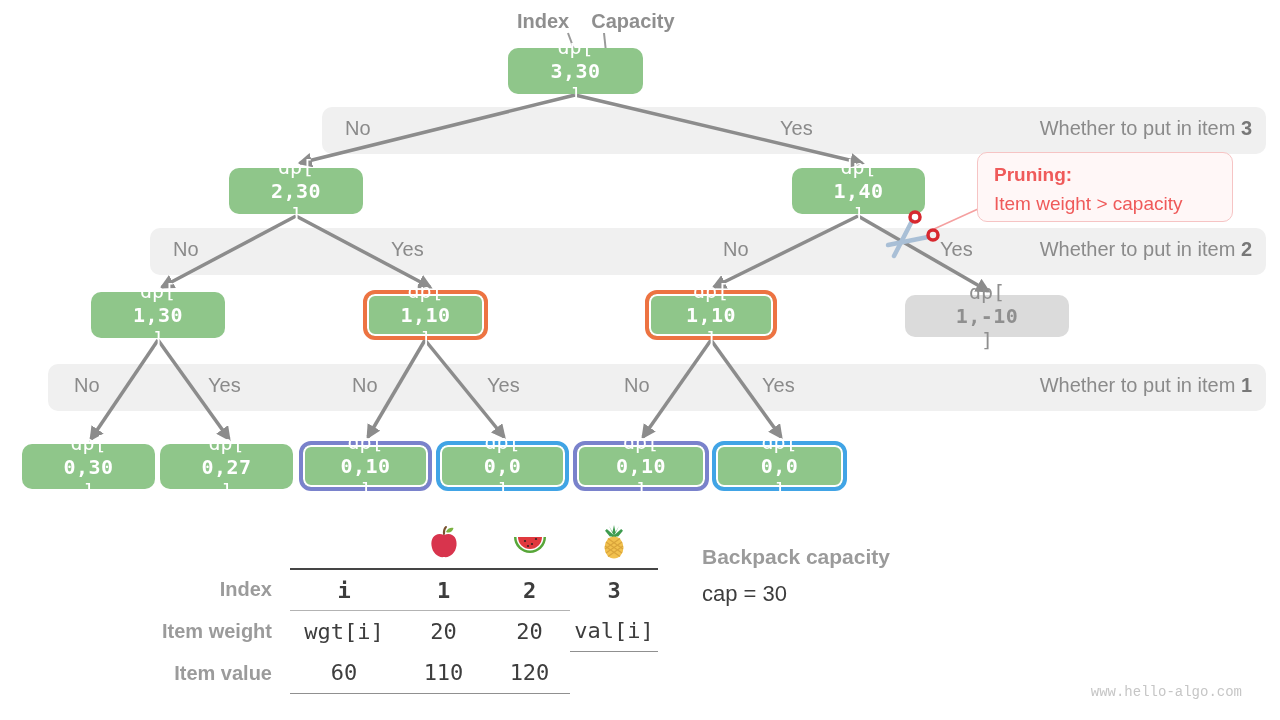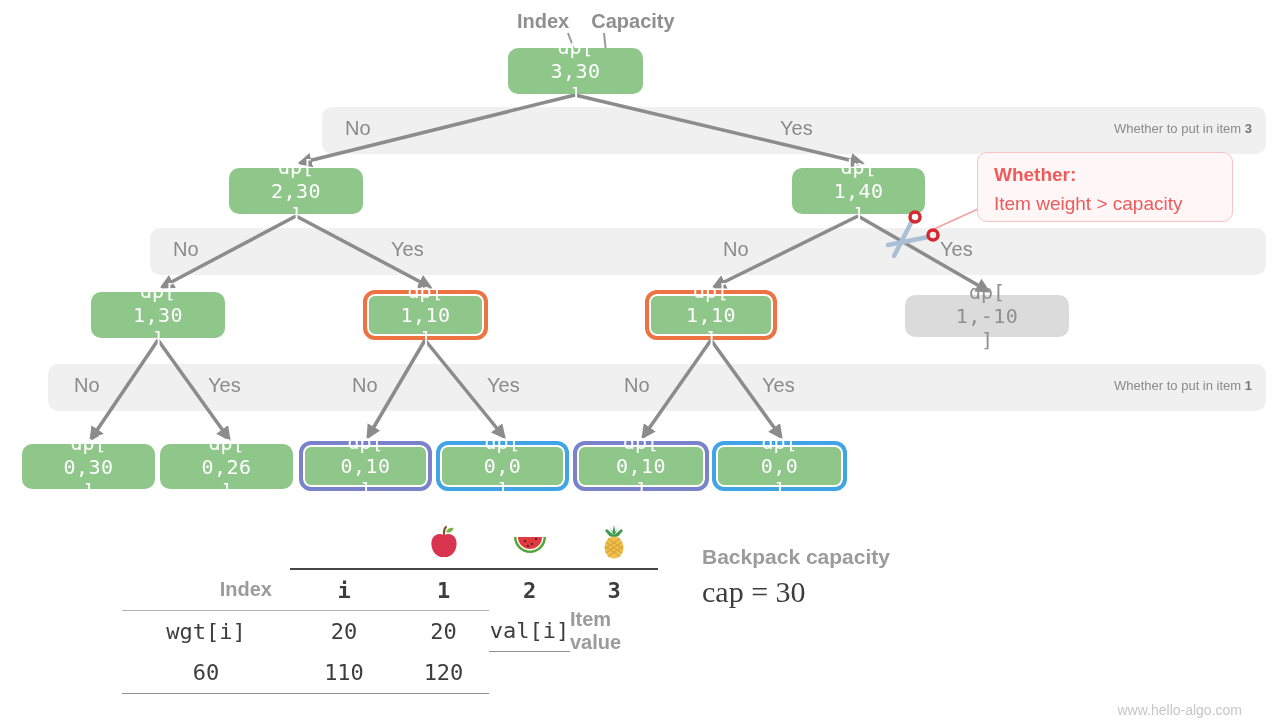--- a/index.html
+++ b/index.html
@@ -23,7 +23,7 @@
   .node{position:absolute;display:flex;align-items:center;justify-content:center;z-index:3;
         background:var(--green);border-radius:10px;color:#fff;
         font-family:"DejaVu Sans Mono","Liberation Mono",monospace;font-size:20px;box-sizing:border-box;flex-direction:column;}
-  .node .args{font-weight:normal;letter-spacing:0.5px;}
+  .node .args{font-weight:bold;letter-spacing:0.5px;}
   .node.outlined{border:4px solid var(--green);box-shadow:inset 0 0 0 2px #fff;border-radius:12px;}
   .node.orange{border-color:var(--orange);}
   .node.purple{border-color:var(--purple);}

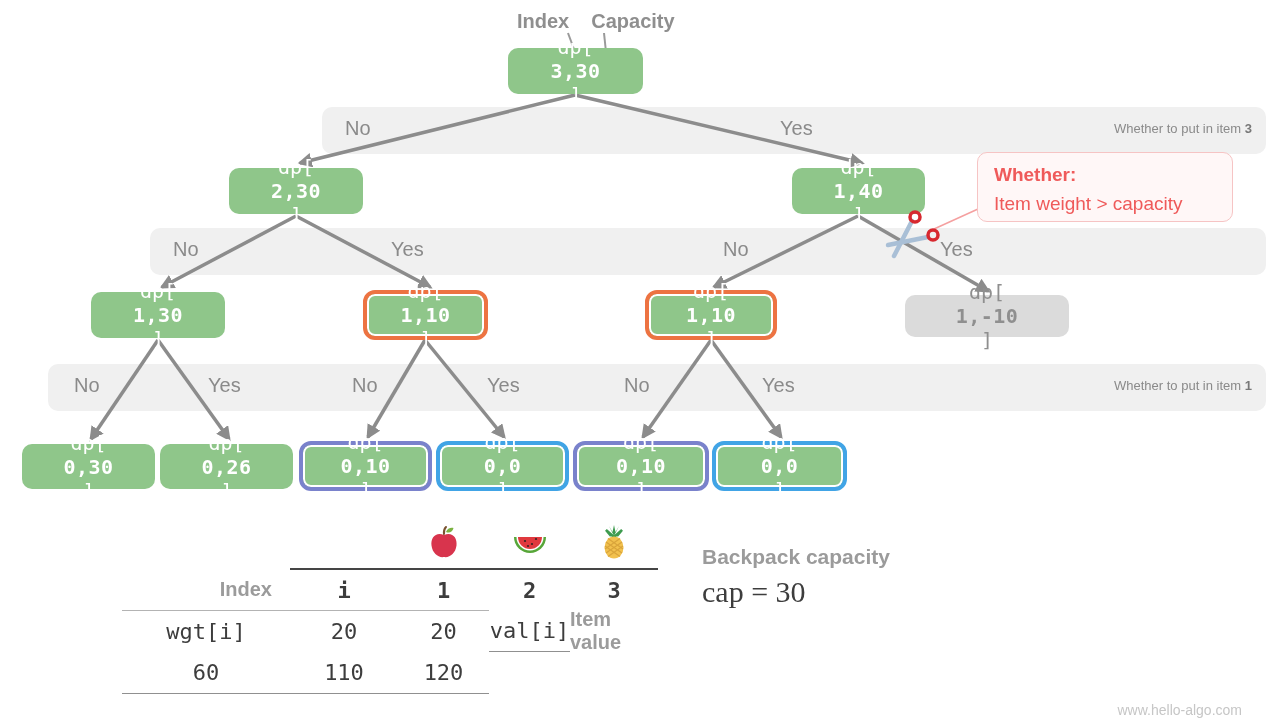--- a/index.html
+++ b/index.html
@@ -15,7 +15,7 @@
   
   .band{position:absolute;height:47px;background:var(--band-bg);border-radius:10px;z-index:1;}
   .band .dec{position:absolute;top:0;line-height:43px;font-size:20px;color:var(--band-text);}
-  .band .q{position:absolute;top:0;right:14px;line-height:43px;font-size:13px;color:var(--band-text);}
+  .band .q{position:absolute;top:0;right:14px;line-height:43px;font-size:20px;color:var(--band-text);}
   .band .q b{font-weight:bold;color:#787878;}
   
   svg.edges{position:absolute;left:0;top:0;z-index:2;pointer-events:none;}

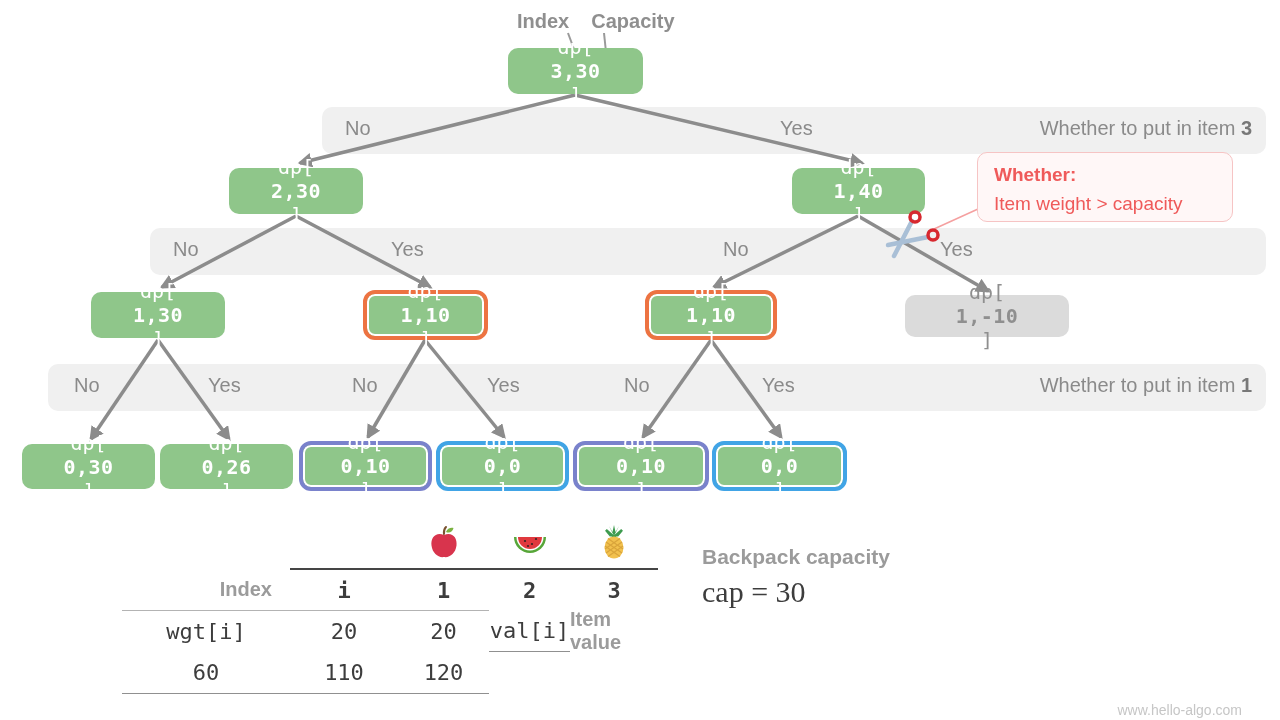--- a/index.html
+++ b/index.html
@@ -184,7 +184,7 @@
   </div>
 
   <div class="pruning">
-    <span class="t"><span>Whether</span><span>:</span></span><br>
+    <span class="t"><span>Pruning</span><span>:</span></span><br>
     <span>Item weight &gt; capacity</span>
   </div>
 

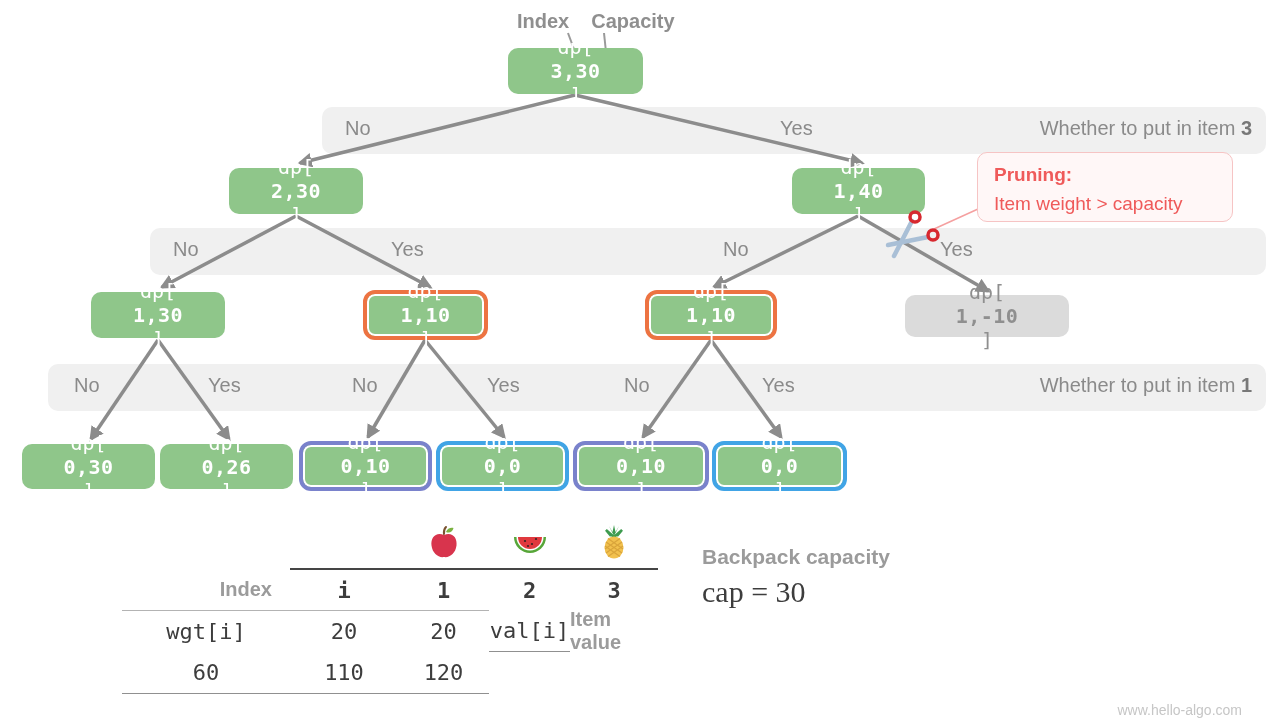--- a/index.html
+++ b/index.html
@@ -72,6 +72,7 @@
     <span class="dec" style="left:241px">Yes</span>
     <span class="dec" style="left:573px">No</span>
     <span class="dec" style="left:790px">Yes</span>
+    <span class="q"><span>Whether to put in item </span><b>2</b></span>
   </div>
   <div class="band" style="left:48px;top:364px;width:1218px;">
     <span class="dec" style="left:26px">No</span>

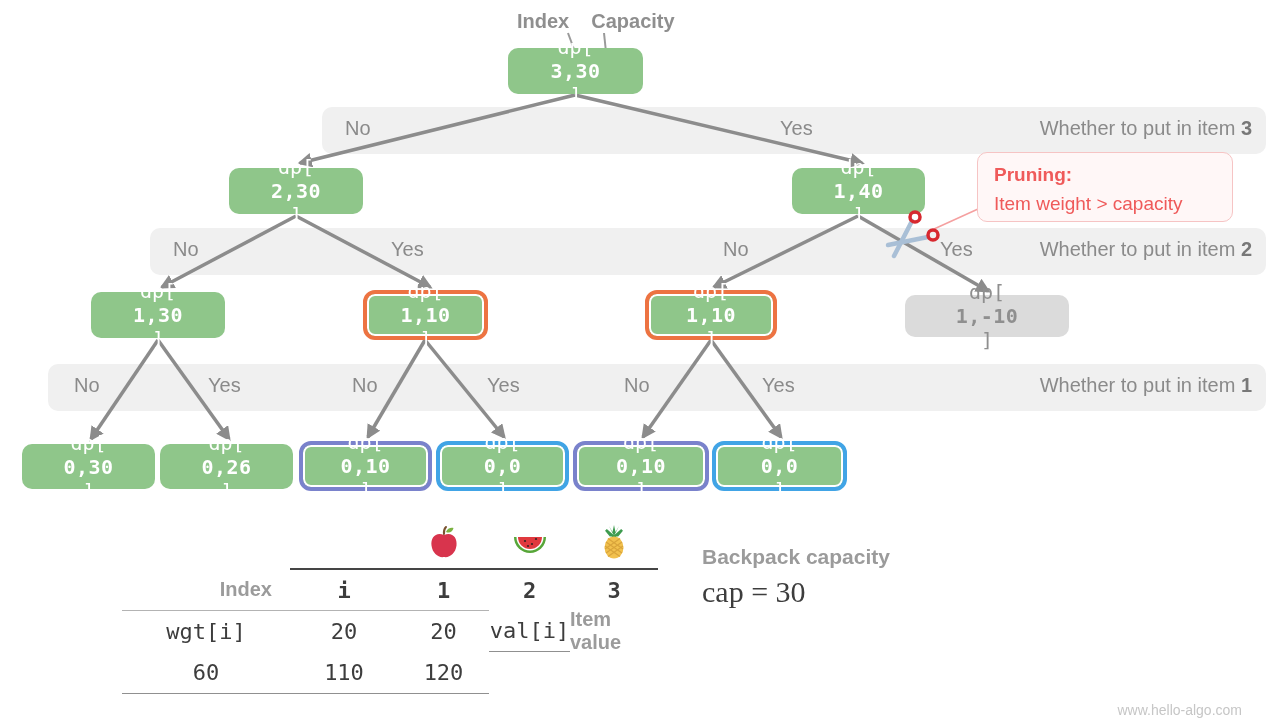--- a/index.html
+++ b/index.html
@@ -160,7 +160,7 @@
   </div>
   <div class="node" style="left:160px;top:444px;width:133px;height:45px;">
     <span>dp[</span>
-      <span class="args">0,26</span>
+      <span class="args">0,27</span>
       <span>]</span>
   </div>
   <div class="node outlined purple" style="left:299px;top:441px;width:133px;height:50px;">

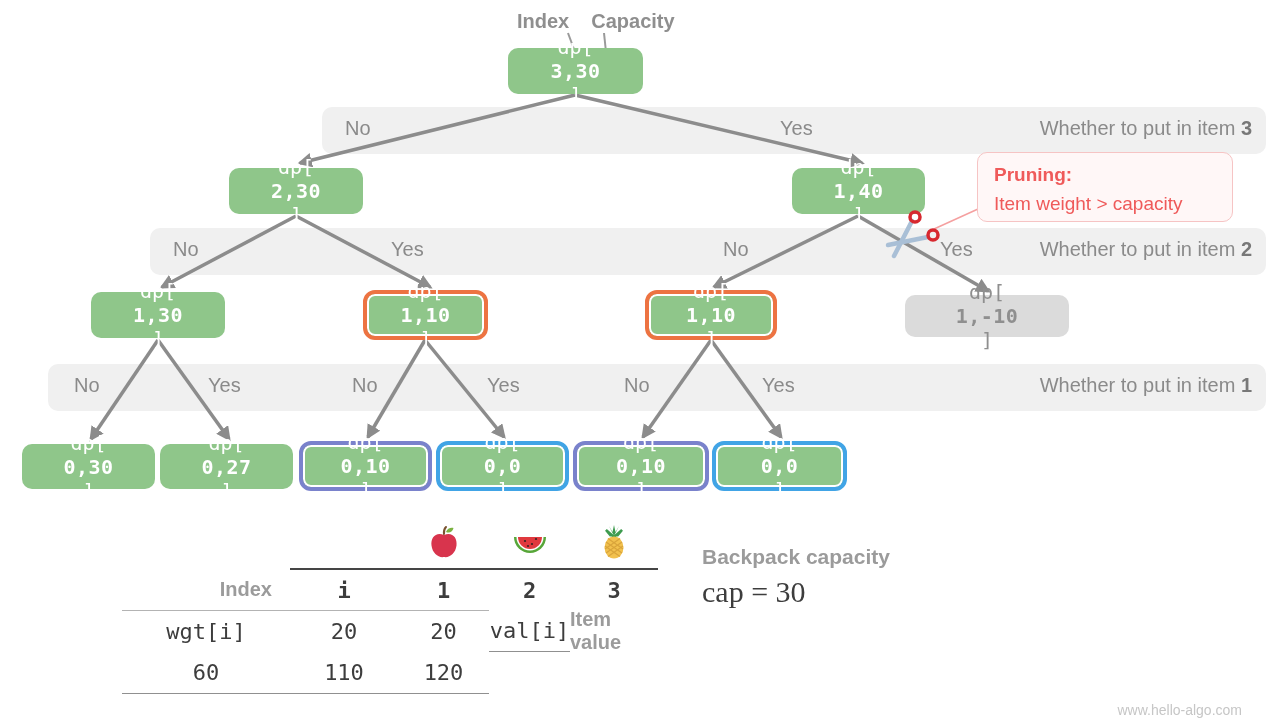--- a/index.html
+++ b/index.html
@@ -52,8 +52,8 @@
   
   .capacity{position:absolute;left:702px;top:545px;z-index:3;}
   .capacity .cl{font-size:21px;font-weight:bold;color:var(--label-gray);}
-  .capacity .cc{margin-top:6px;font-family:Liberation Serif, serif;
-                font-size:30px;color:var(--dark);}
+  .capacity .cc{margin-top:12px;font-family:Liberation Sans, sans-serif;
+                font-size:22px;color:var(--dark);}
   .watermark{position:absolute;right:38px;bottom:2px;z-index:3;
              font-family:Liberation Sans, sans-serif;font-size:14px;color:var(--watermark);}
 </style>

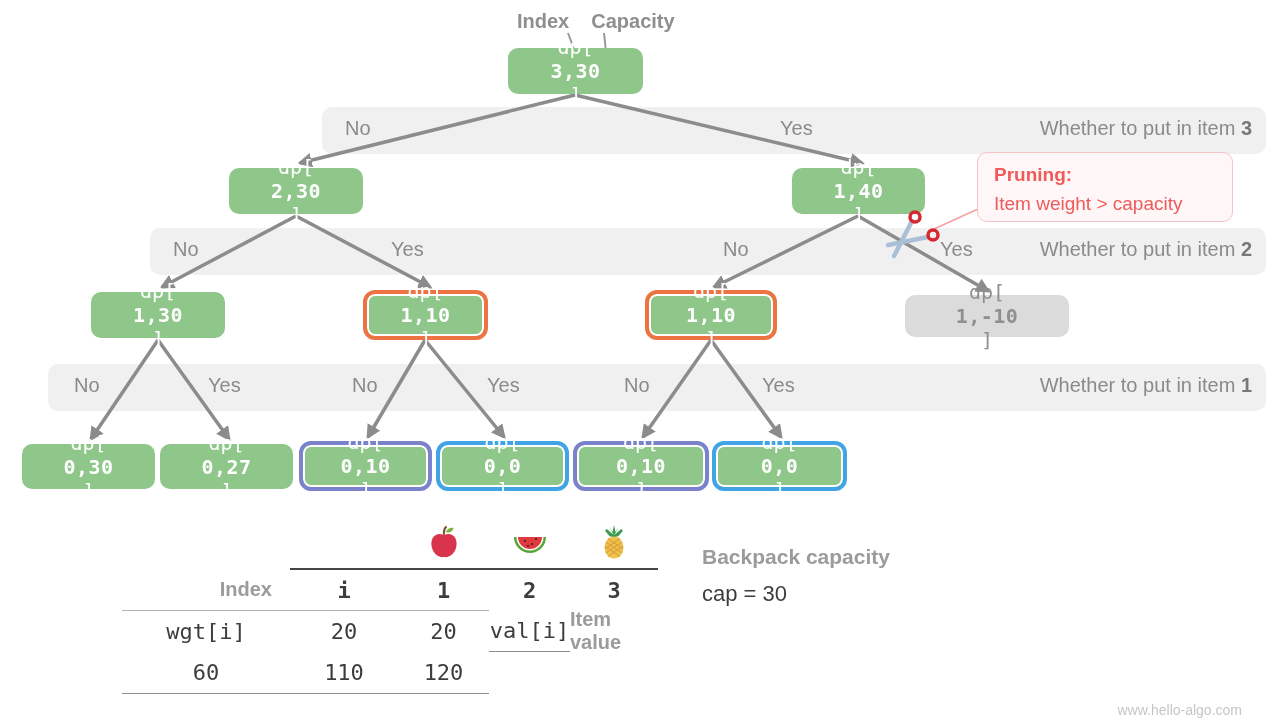--- a/index.html
+++ b/index.html
@@ -233,6 +233,7 @@
     <div class="cell mono hdr bt-dark">2</div>
     <div class="cell mono hdr bt-dark">3</div>
 
+    <div class="cell lbl">Item weight</div>
     <div class="cell mono bt-light">wgt[i]</div>
     <div class="cell mono bt-light">20</div>
     <div class="cell mono bt-light">20</div>

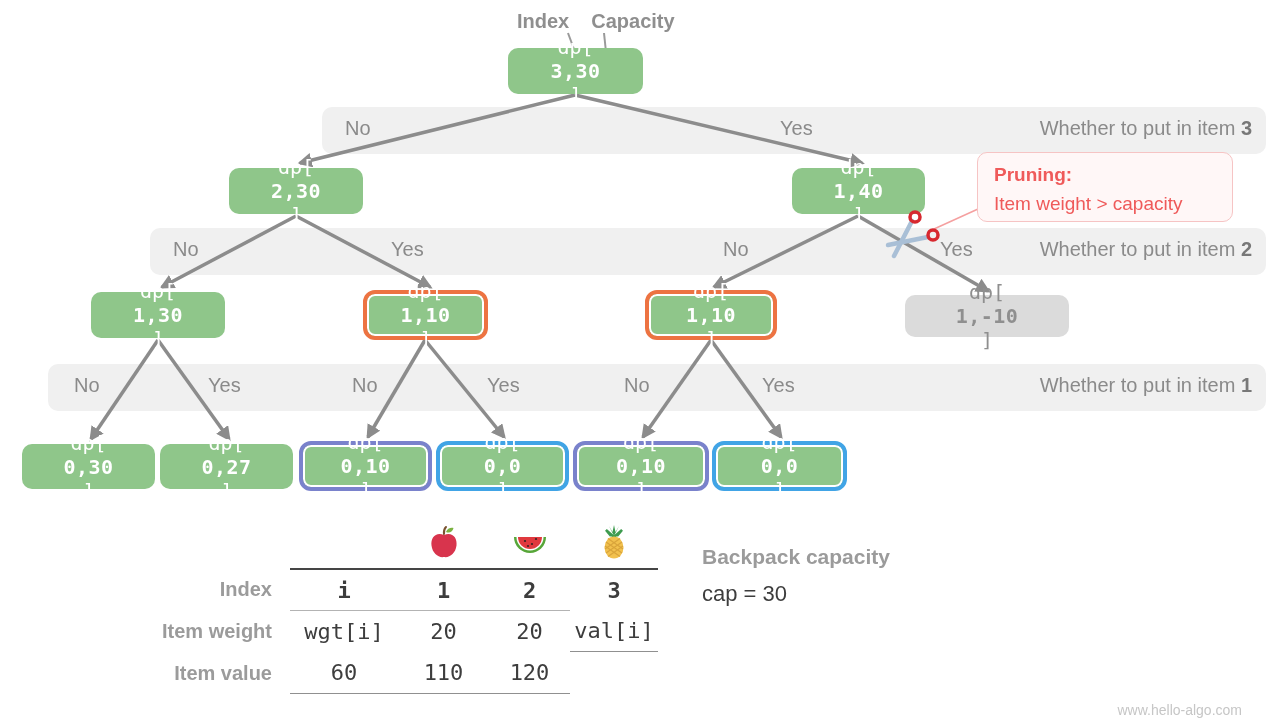--- a/index.html
+++ b/index.html
@@ -54,8 +54,8 @@
   .capacity .cl{font-size:21px;font-weight:bold;color:var(--label-gray);}
   .capacity .cc{margin-top:12px;font-family:Liberation Sans, sans-serif;
                 font-size:22px;color:var(--dark);}
-  .watermark{position:absolute;right:38px;bottom:2px;z-index:3;
-             font-family:Liberation Sans, sans-serif;font-size:14px;color:var(--watermark);}
+  .watermark{position:absolute;right:38px;bottom:20px;z-index:3;
+             font-family:Liberation Mono, monospace;font-size:14px;color:var(--watermark);}
 </style>
 </head>
 <body>

